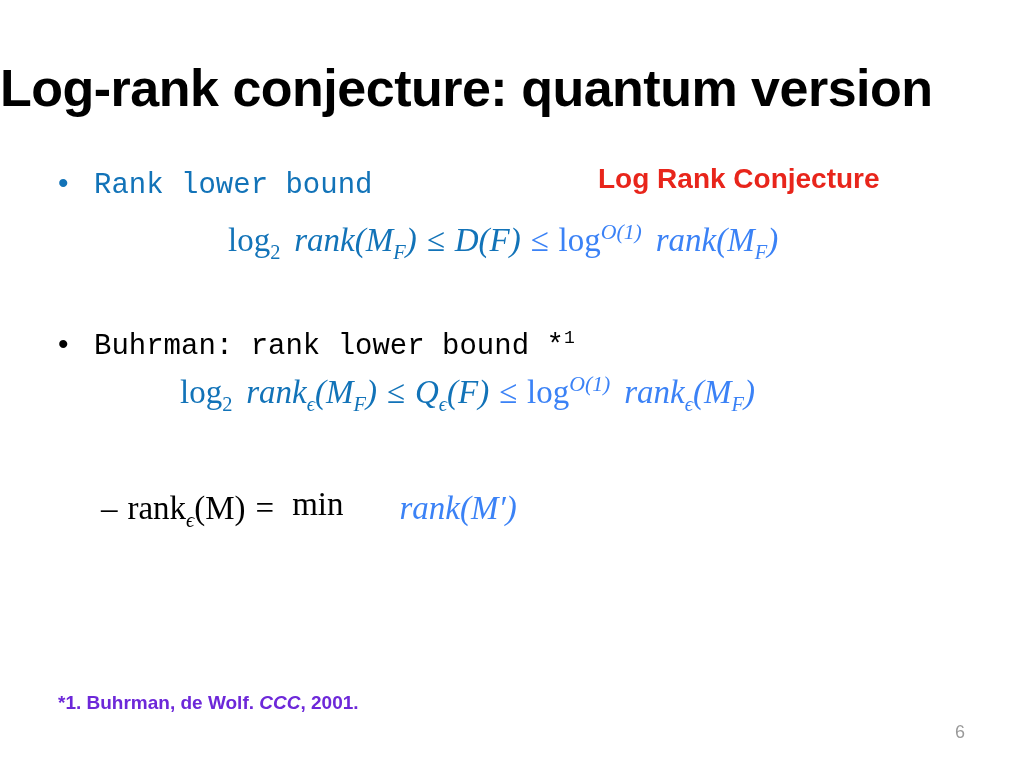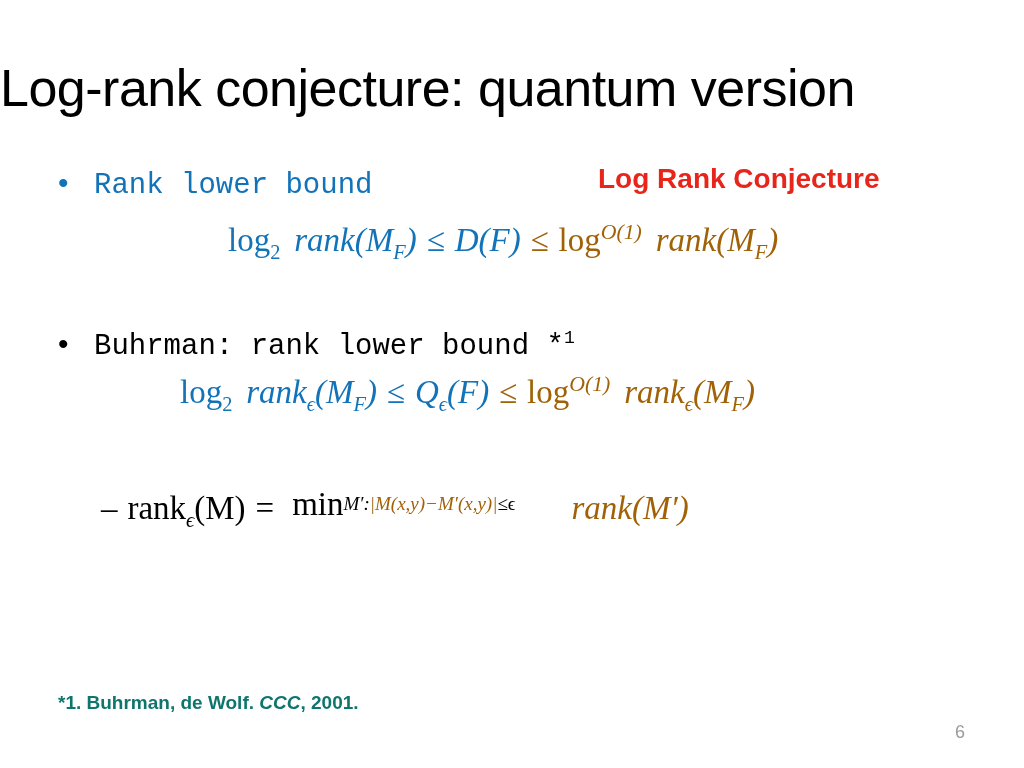--- a/index.html
+++ b/index.html
@@ -24,7 +24,7 @@
     width: 812px;
     text-align: center;
     font-size: 52px;
-    font-weight: 400;
+    font-weight: 700;
     letter-spacing: -0.5px;
     color: #000000;
     white-space: nowrap;

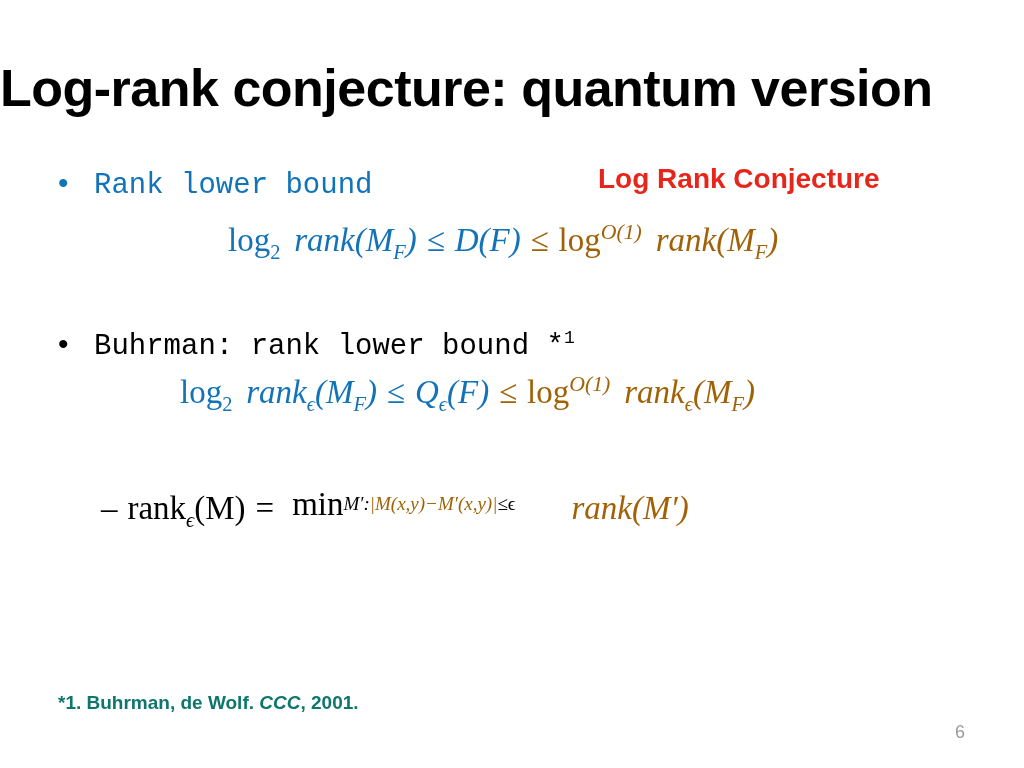--- a/index.html
+++ b/index.html
@@ -49,7 +49,7 @@
     font-family: Liberation Mono, monospace;
   }
   .blue { color: #1273B8; }
-  .red  { color: #a16207; }
+  .red  { color: #3b82f6; }
   .black { color: #000000; }
 
   #bullet-rank   { left: 58px; top: 168px; }

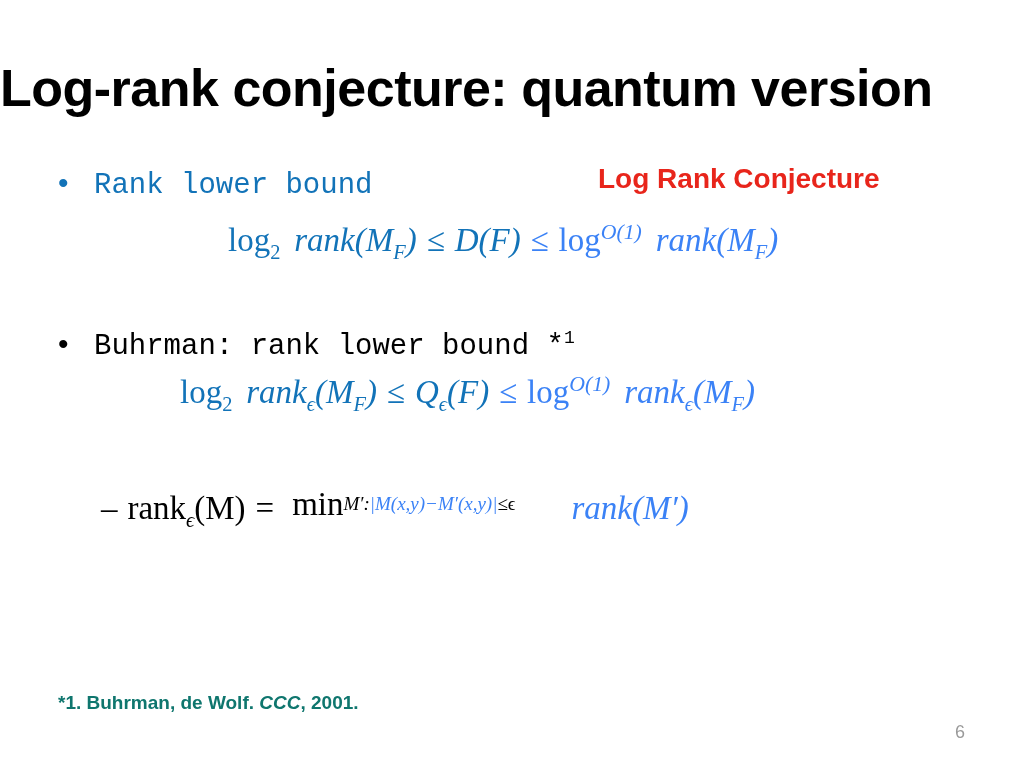--- a/index.html
+++ b/index.html
@@ -196,7 +196,6 @@
 
   <span class="minbox">
     <span class="min-op black">min</span>
-    <span class="min-cond"><span class="black" style="font-style:italic">M′:</span><span class="red" style="font-style:italic">|M(x,y)−M′(x,y)|</span><span class="black">≤ϵ</span></span>
   </span>
 
   <span class="rhs-rank red"><span>rank</span><span>(</span><span>M′</span><span>)</span></span>

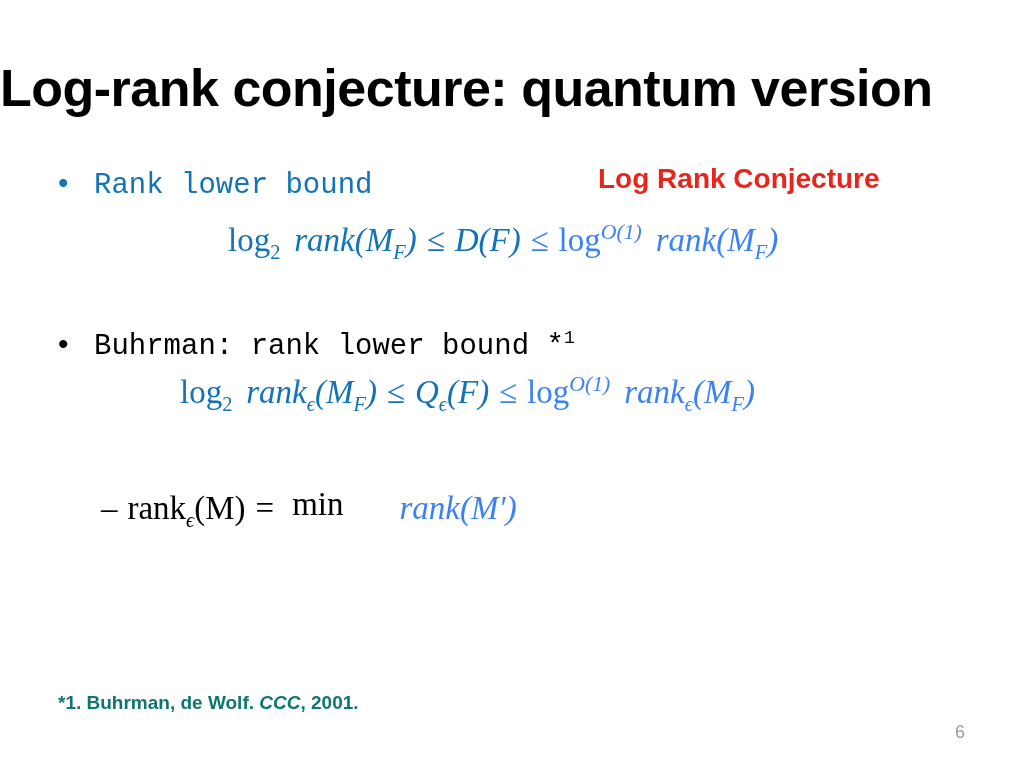--- a/index.html
+++ b/index.html
@@ -150,7 +150,7 @@
     top: 692px;
     font-size: 19px;
     font-weight: bold;
-    color: #0f766e;
+    color: #6d28d9;
     white-space: nowrap;
   }
   .footnote .cite-italic { font-style: italic; }

